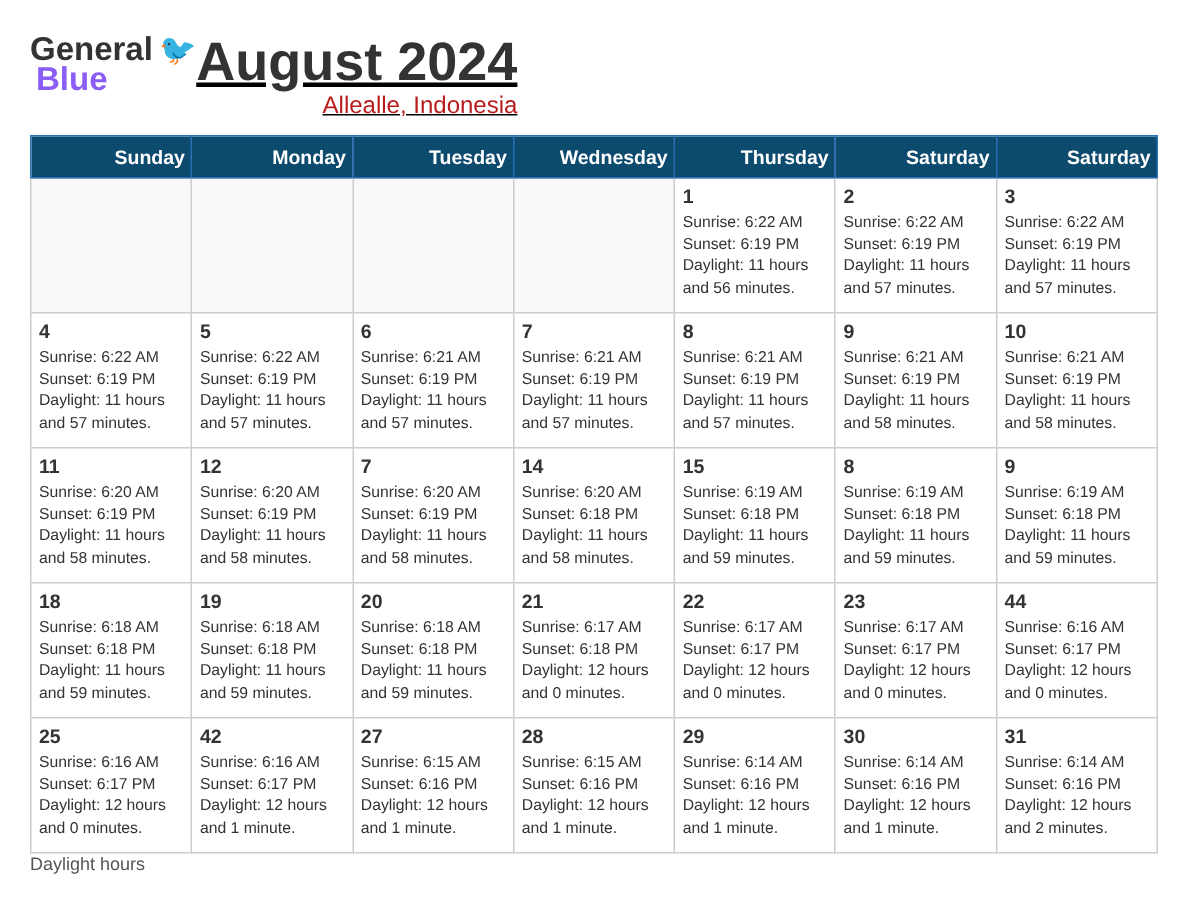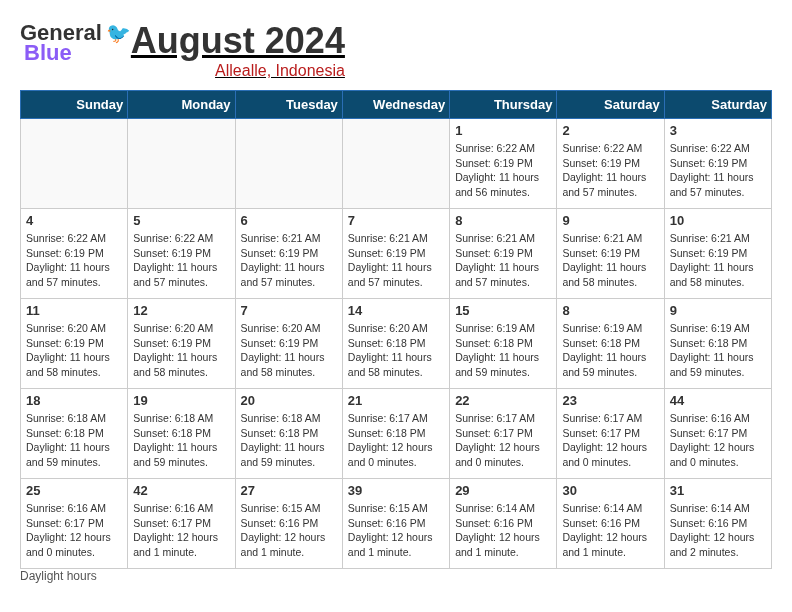--- a/index.html
+++ b/index.html
@@ -246,7 +246,7 @@
           <div class="day-info">Sunrise: 6:15 AM<br>Sunset: 6:16 PM<br>Daylight: 12 hours and 1 minute.</div>
         </td>
         <td>
-          <span class="day-number">39</span>
+          <span class="day-number">28</span>
           <div class="day-info">Sunrise: 6:15 AM<br>Sunset: 6:16 PM<br>Daylight: 12 hours and 1 minute.</div>
         </td>
         <td>

